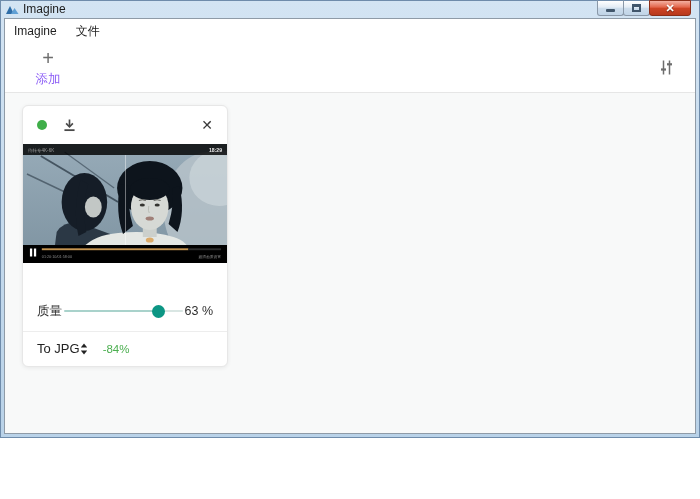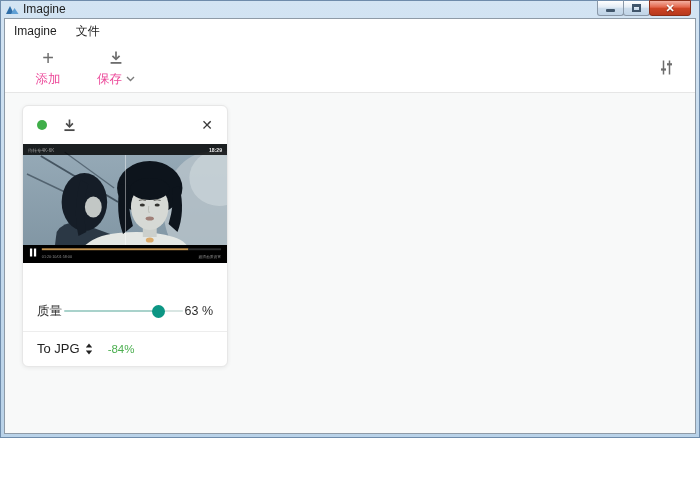--- a/index.html
+++ b/index.html
@@ -52,7 +52,7 @@
   }
   .tool { display:flex; flex-direction:column; align-items:center; margin-right:26px; min-width:42px; cursor:default; }
   .tool-icon { height:20px; display:flex; align-items:center; justify-content:center; }
-  .tool-label { margin-top:3px; font-size:12.5px; color:#ec4899; display:flex; align-items:center; gap:4px; }
+  .tool-label { margin-top:3px; font-size:12.5px; color:#8b5cf6; display:flex; align-items:center; gap:4px; }
   .plus-glyph { font-size:20px; font-weight:300; color:#6d6d6d; line-height:18px; }
   .spacer { flex:1; }
   .settings-btn { display:flex; align-items:center; justify-content:center; width:26px; height:26px; cursor:default; }

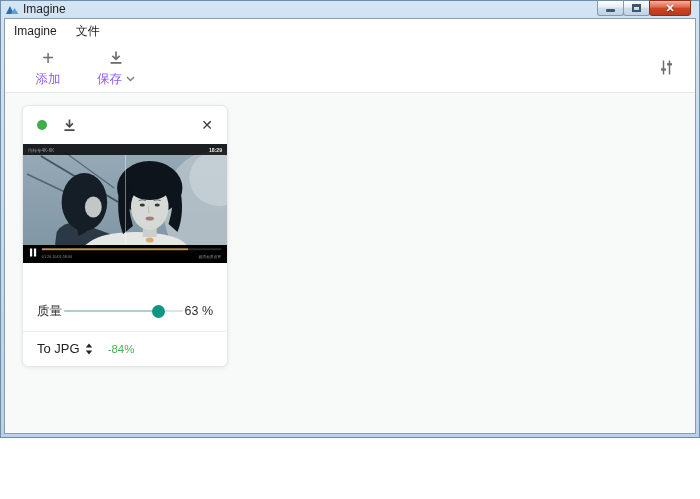--- a/index.html
+++ b/index.html
@@ -137,21 +137,6 @@
           </div>
       </div>
 
-      <div class="tool">
-        <div class="tool-icon">
-          <svg width="16" height="16" viewBox="0 0 16 16">
-            <path d="M8 1.5 V9" stroke="#6d6d6d" stroke-width="1.7" fill="none"></path>
-            <path d="M4.4 5.8 L8 9.4 L11.6 5.8" stroke="#6d6d6d" stroke-width="1.7" fill="none"></path>
-            <rect x="2.6" y="12" width="10.8" height="1.8" fill="#6d6d6d"></rect>
-          </svg>
-        </div>
-        <div class="tool-label">
-          <span>保存</span>
-          <svg width="9" height="6" viewBox="0 0 9 6">
-            <path d="M1 1 L4.5 4.5 L8 1" stroke="#7c7c7c" stroke-width="1.4" fill="none"></path>
-          </svg>
-        </div>
-      </div>
 
 
       <div class="spacer"></div>

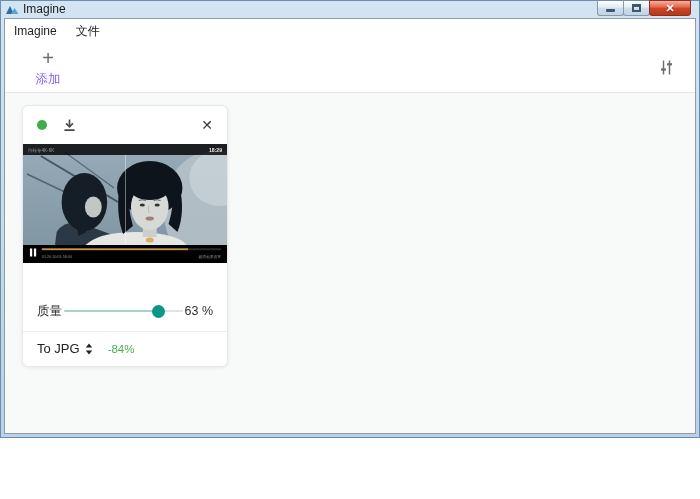--- a/index.html
+++ b/index.html
@@ -89,7 +89,7 @@
     display:flex; align-items:center; border-top:1px solid #ededed;
     padding:9px 12px 10px 14px; margin-top:8px;
   }
-  .format-select { display:flex; align-items:center; gap:5px; font-size:13px; color:#222; cursor:default; }
+  .format-select { display:flex; align-items:center; font-size:13px; color:#222; cursor:default; }
   .size-text { margin-left:auto; font-size:11.5px; color:#4c4c4c; }
   .savings { margin-left:15px; font-size:11.5px; color:#4caf50; }
 </style>

